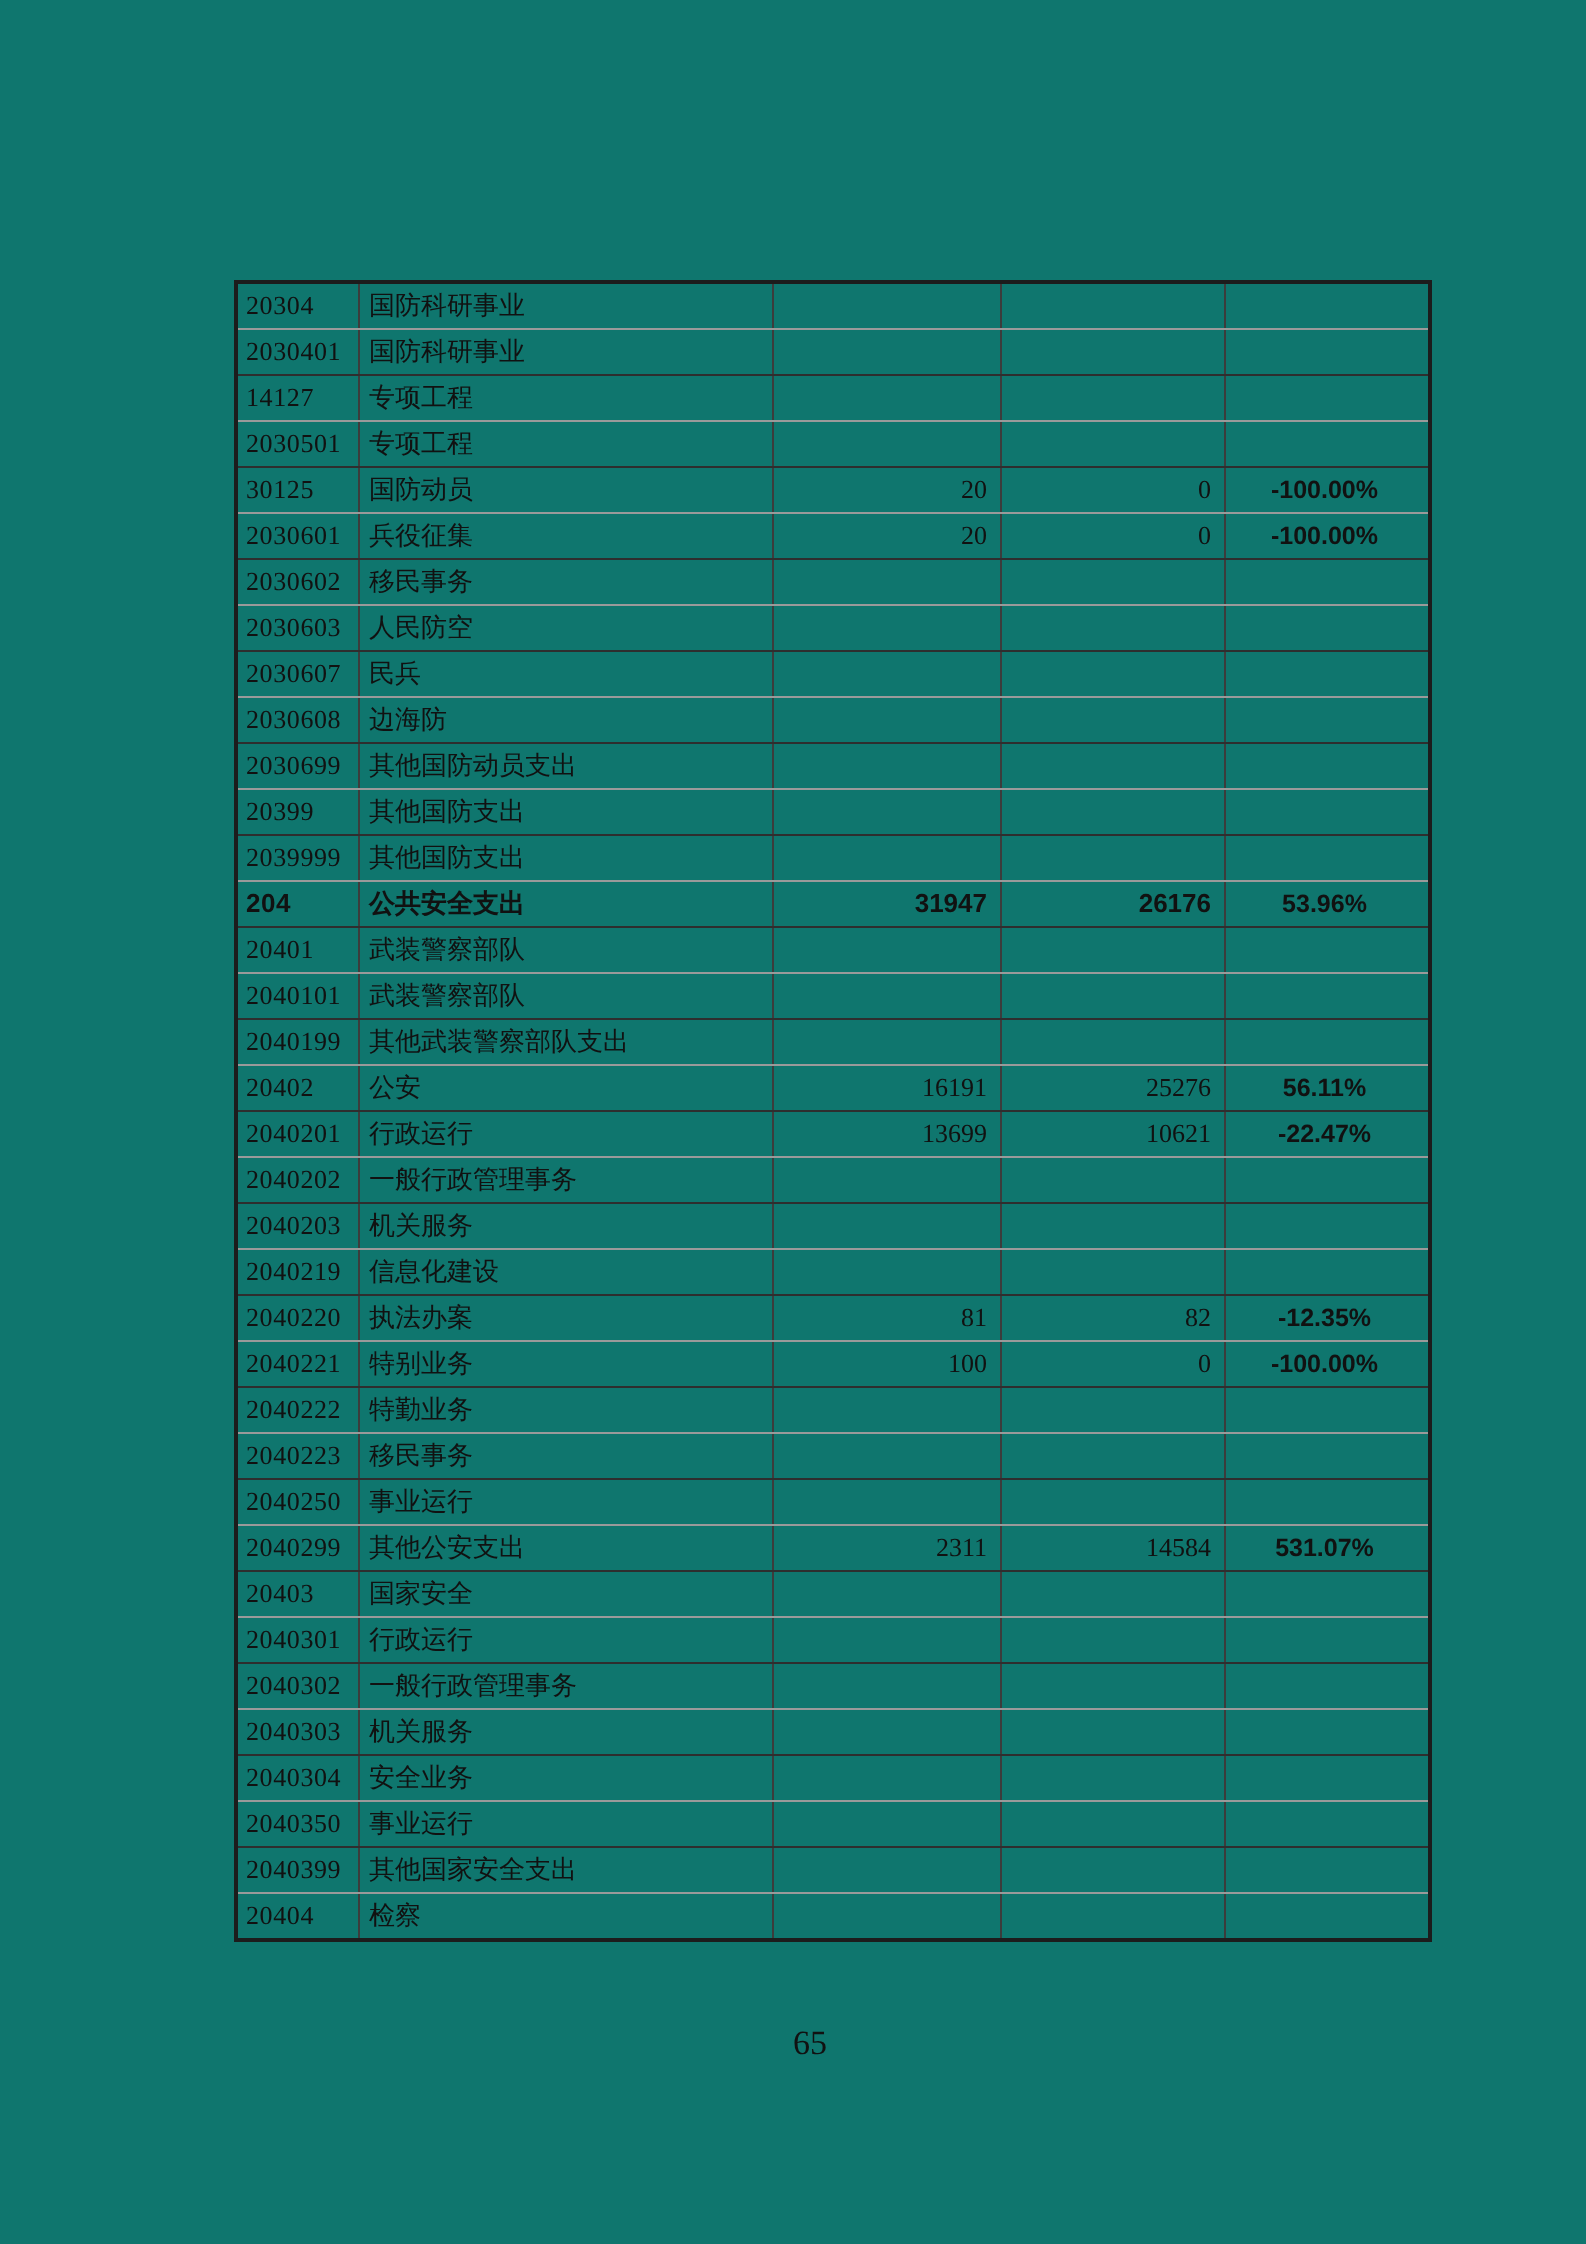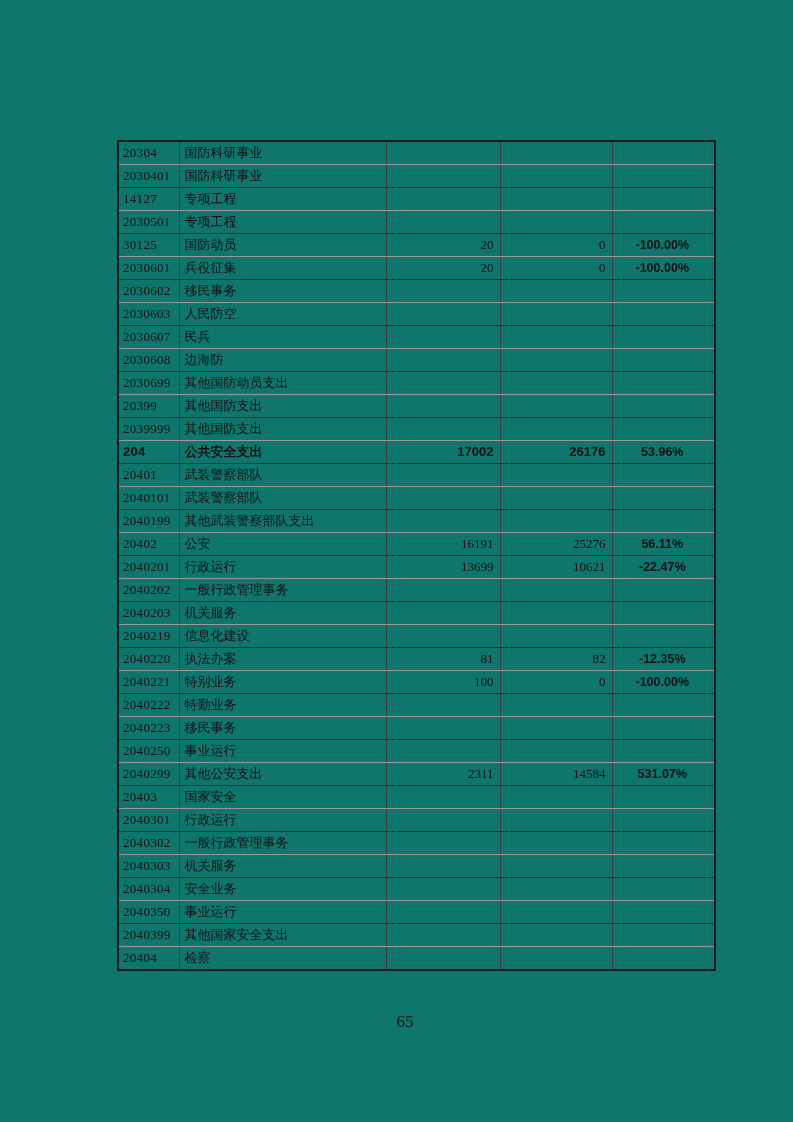--- a/index.html
+++ b/index.html
@@ -188,7 +188,7 @@
         <tr class="bold-row">
     <td class="code">204</td>
     <td class="name">公共安全支出</td>
-    <td class="num">17002</td>
+    <td class="num">31947</td>
     <td class="num">26176</td>
     <td class="pct">53.96%</td>
   </tr>

